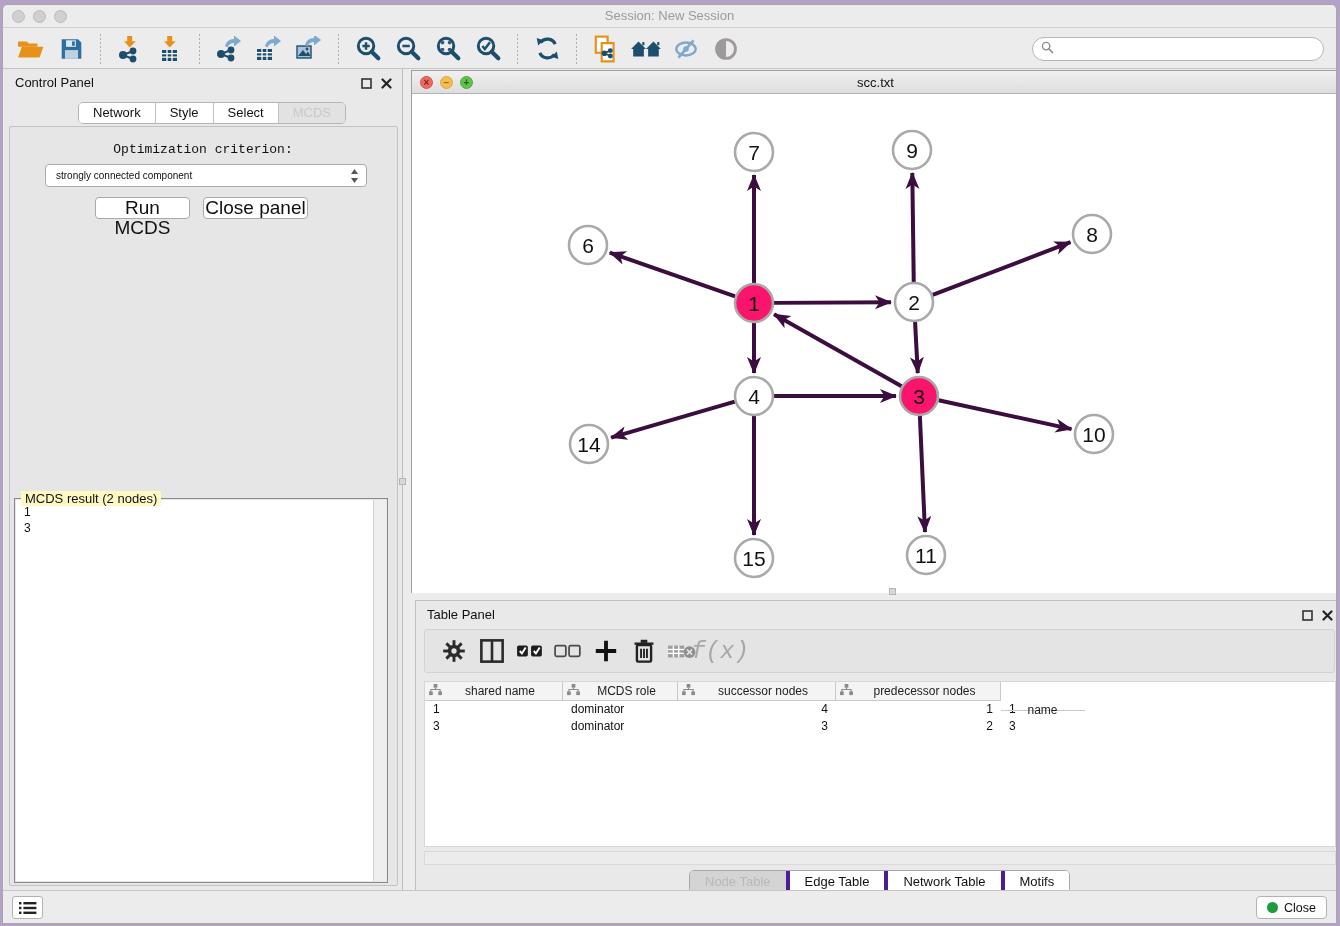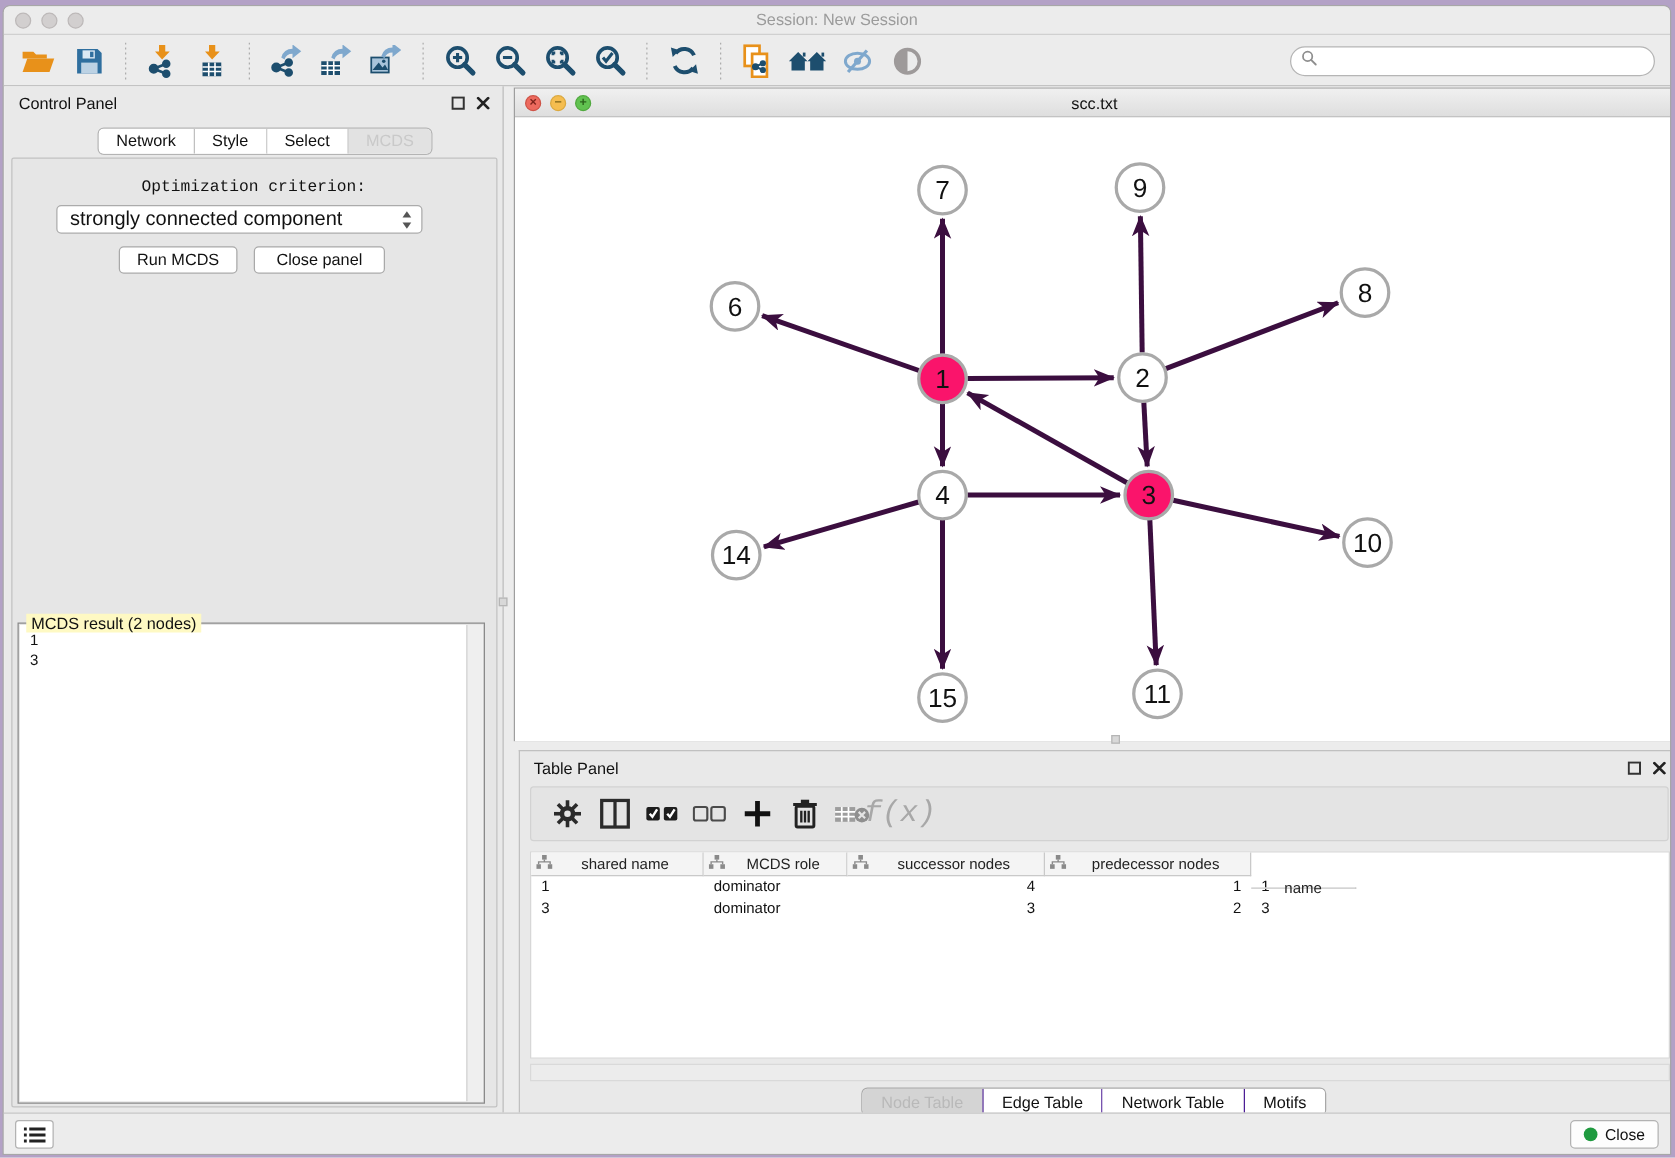--- a/index.html
+++ b/index.html
@@ -40,8 +40,8 @@
   .cp-content { position:absolute; left:5px; top:57px; width:389px; height:760px; background:#e6e6e6;
     border:1px solid #c2c2c2; border-radius:2px; }
   .opt-label { position:absolute; left:0; width:100%; top:73px; text-align:center; font-size:13px; color:#111;font-family:Liberation Mono, monospace; }
-  .opt-select { position:absolute; left:41px; top:95px; width:293px; height:23px; background:#fff;
-    border:1px solid #ababab; border-radius:4px; font-size:16px; color:#111; display:flex; align-items:center;
+  .opt-select { position:absolute; left:41px; top:95px; width:322px; height:23px; background:#fff;
+    border:1px solid #ababab; border-radius:4px; font-size:10px; color:#111; display:flex; align-items:center;
     padding:0 22px 0 10px; cursor:default; }
   .opt-select .stepper { position:absolute; right:7px; top:3px; }
   .cp-buttons { position:absolute; top:128px; left:0; width:100%; height:22px; }

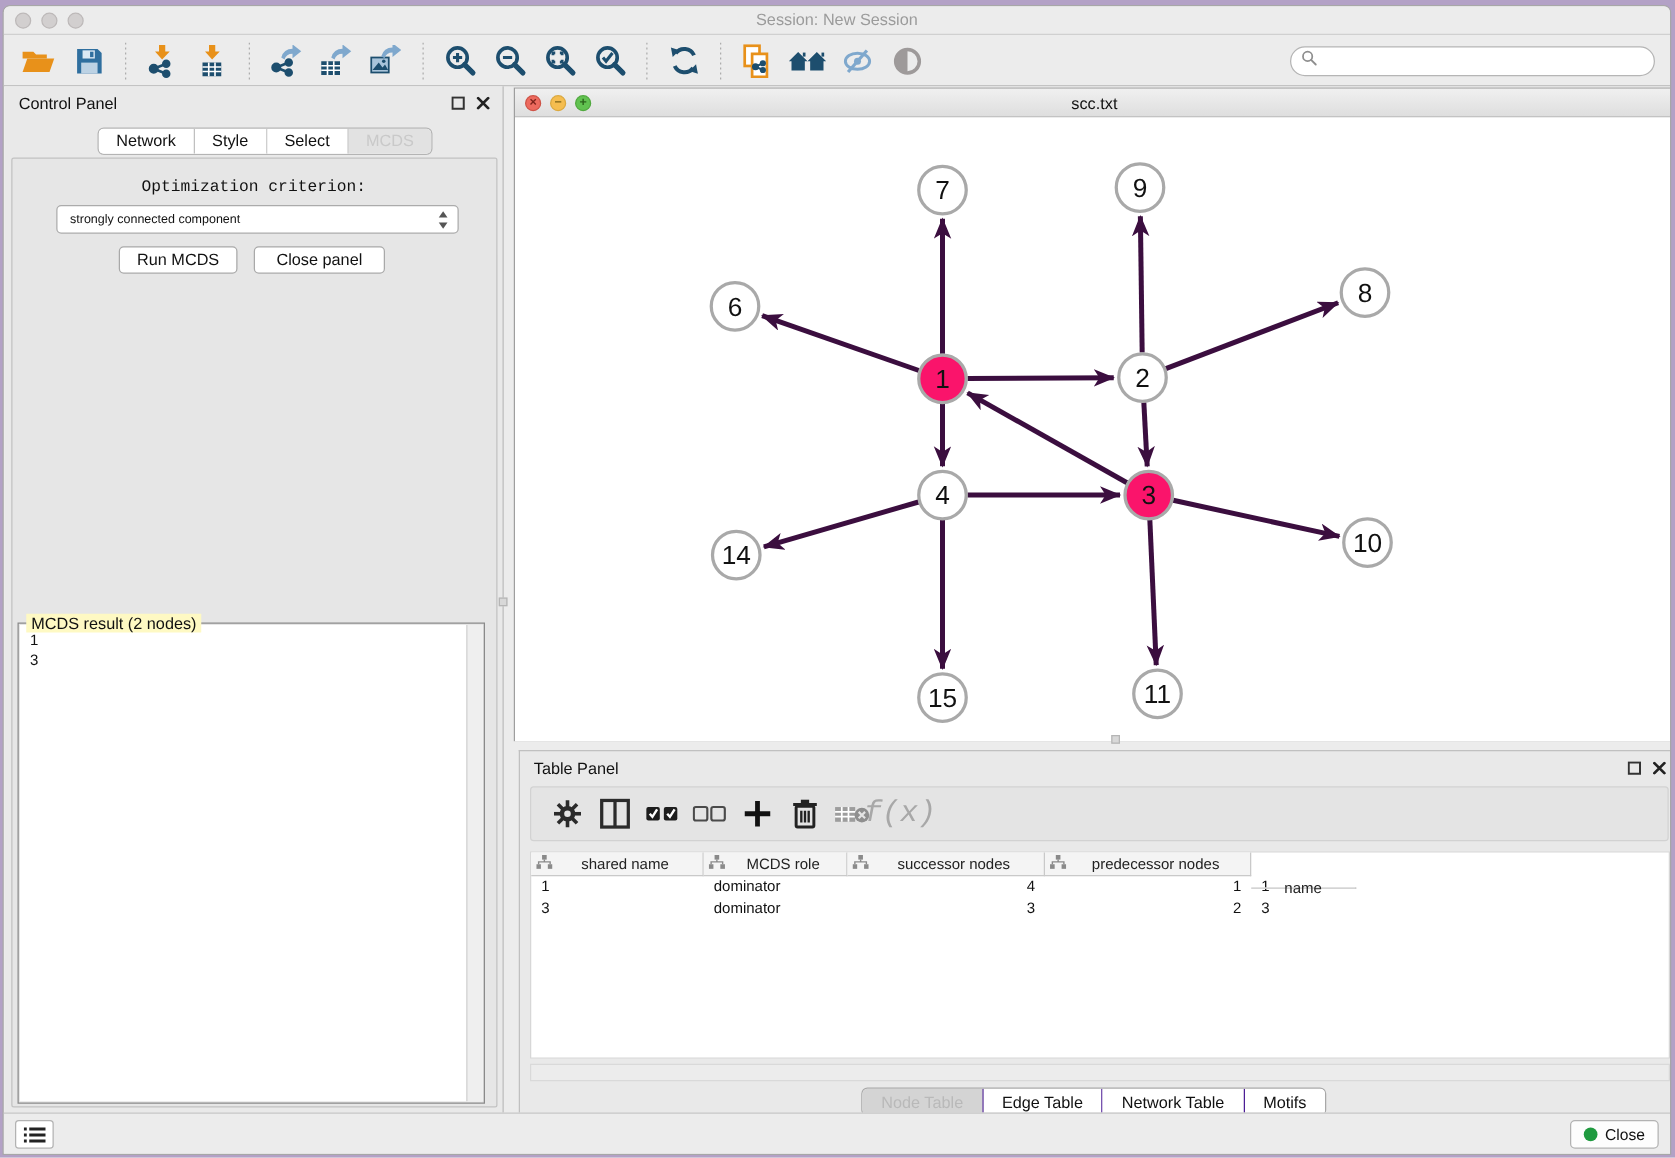--- a/index.html
+++ b/index.html
@@ -46,7 +46,7 @@
   .opt-select .stepper { position:absolute; right:7px; top:3px; }
   .cp-buttons { position:absolute; top:128px; left:0; width:100%; height:22px; }
   .btn { position:absolute; height:22px; background:#fff; border:1px solid #a9a9a9; border-radius:4px;
-    font-size:13px; color:#111; text-align:center; line-height:20px; cursor:default; }
+    font-size:19px; color:#111; text-align:center; line-height:20px; cursor:default; }
   #run-mcds { left:91px; width:95px; }
   #close-panel { left:199px; width:105px; }
   .result-group { position:absolute; left:10px; top:429px; width:374px; height:385px; border:1px solid #8a8a8a; }

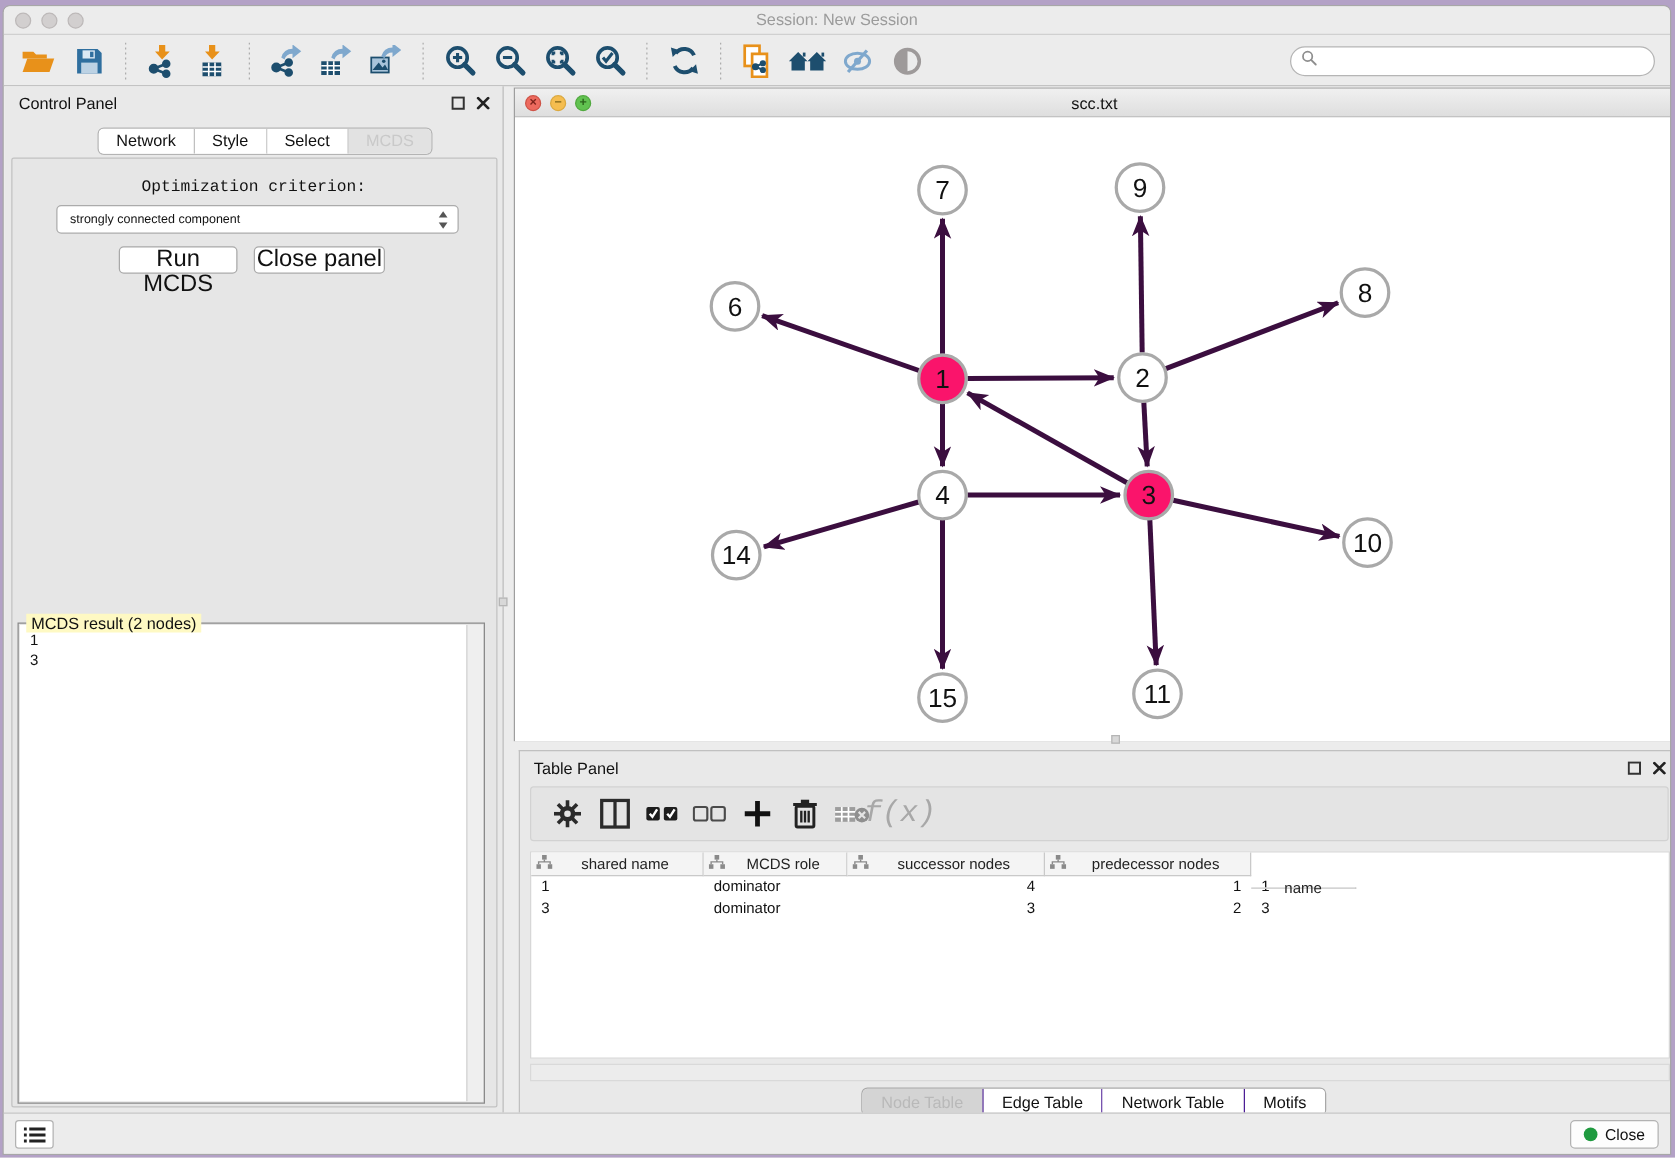--- a/index.html
+++ b/index.html
@@ -87,7 +87,7 @@
   .tp-hscroll { position:absolute; left:8px; top:250px; width:912px; height:14px; background:#ececec; border:1px solid #d9d9d9; }
   .tp-tabs { position:absolute; left:273px; top:269px; display:flex; height:23px; border:1px solid #a8a8a8;
     border-radius:5px; overflow:hidden; background:#fff; }
-  .tp-tab { padding:0 15px; font-size:13px; line-height:21px; color:#111; background:#fff; border-right:1px solid #4c1d95; cursor:default; }
+  .tp-tab { padding:0 15px; font-size:13px; line-height:21px; color:#111; background:#fff; border-right:4px solid #4c1d95; cursor:default; }
   .tp-tab:last-child { border-right:none; }
   .tp-tab.selected { background:#d4d4d4; color:#b9b9b9; }
 

